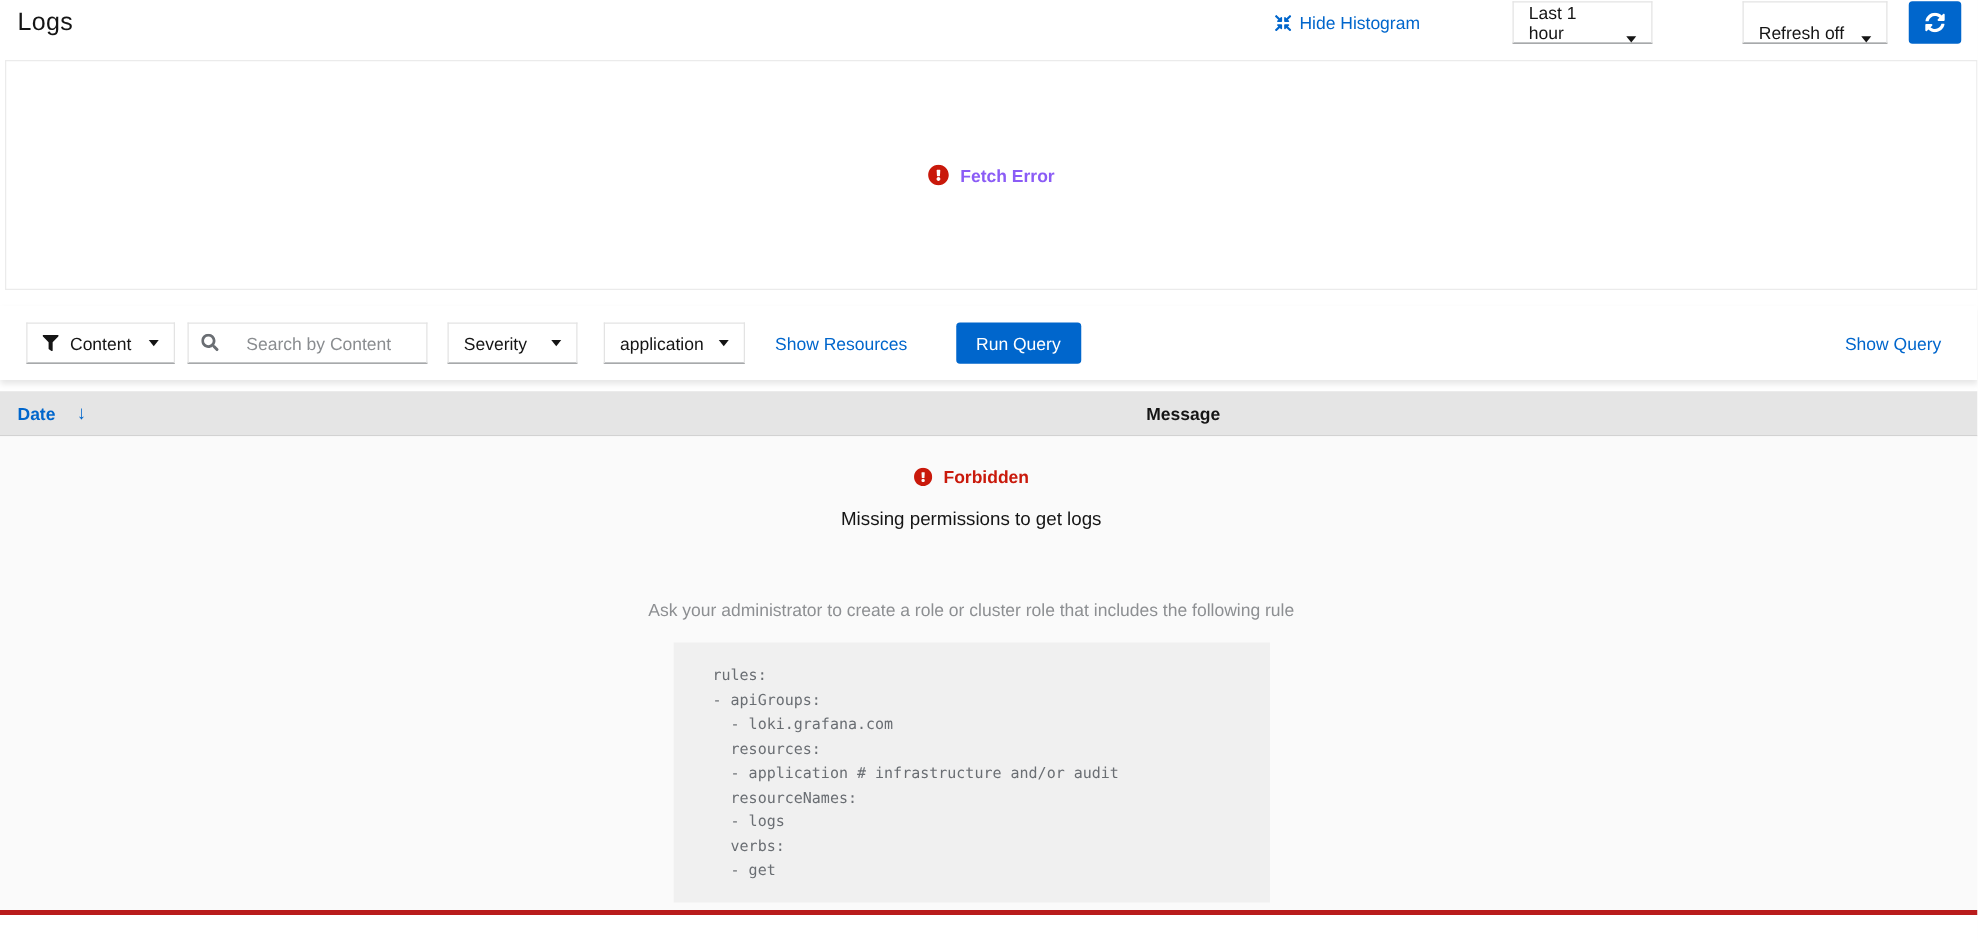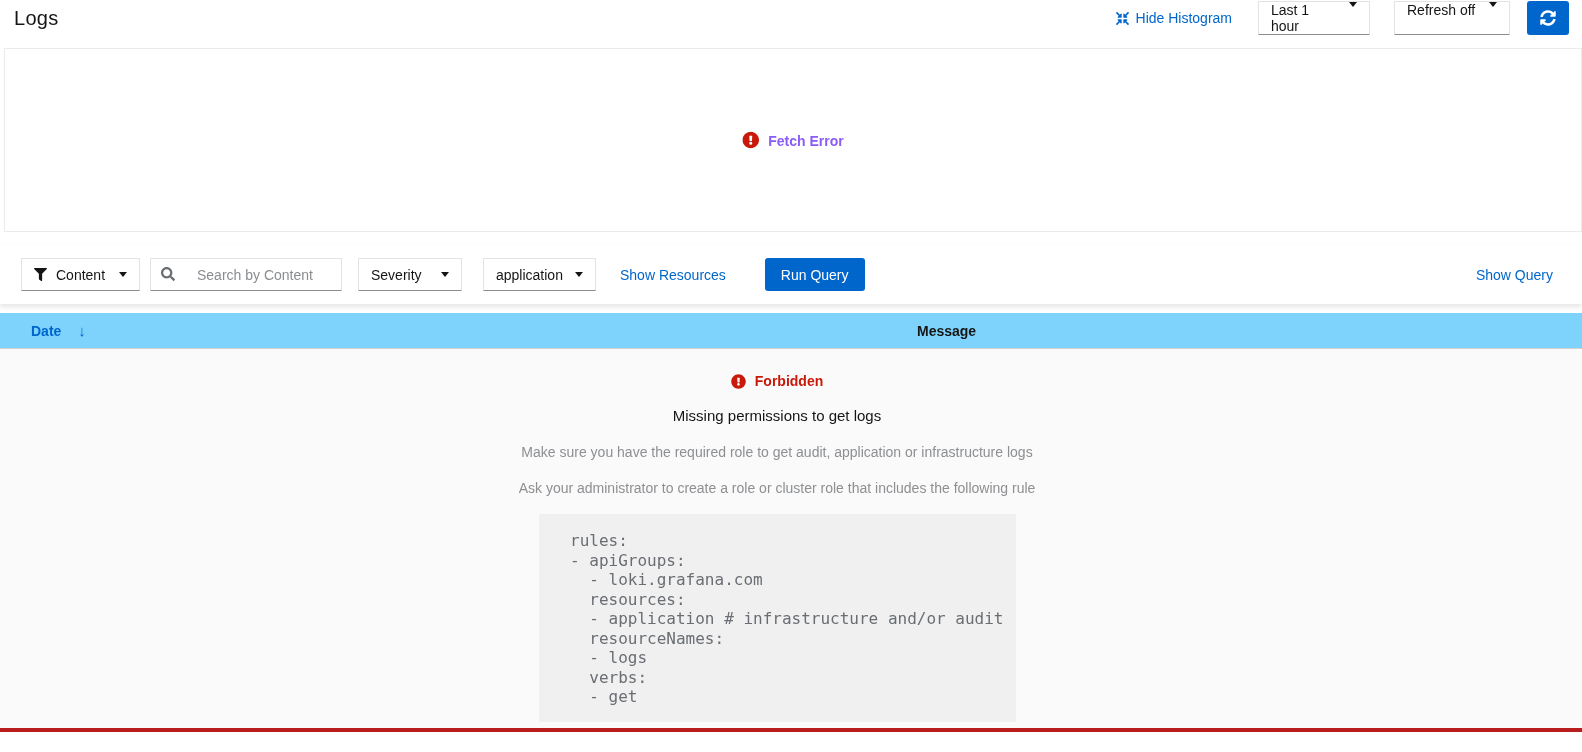--- a/index.html
+++ b/index.html
@@ -14,9 +14,9 @@
   .topbar-right { margin-left:auto; display:flex; align-items:center; }
   .link { color:#0066cc; font-size:14px; text-decoration:none; cursor:pointer; }
   .hide-histogram { display:flex; align-items:center; gap:7px; margin-right:26px; }
-  .pf-select { height:34px; background:#fff; display:flex; align-items:flex-start;
+  .pf-select { height:34px; background:#fff; display:flex; align-items:flex-end;
     justify-content:space-between; padding:0 12px; font-size:14px; cursor:pointer;
-    border:1px solid #e3e3e3; border-bottom:1px solid #8a8d90; }
+    border:1px solid #e3e3e3; border-bottom:1px solid #8a8d90;margin-left:48px; }
   .sel-time { width:112px; margin-right:24px; }
   .sel-refresh { width:116px; margin-right:17px; }
   .caret { width:0; height:0; border-left:4px solid transparent;

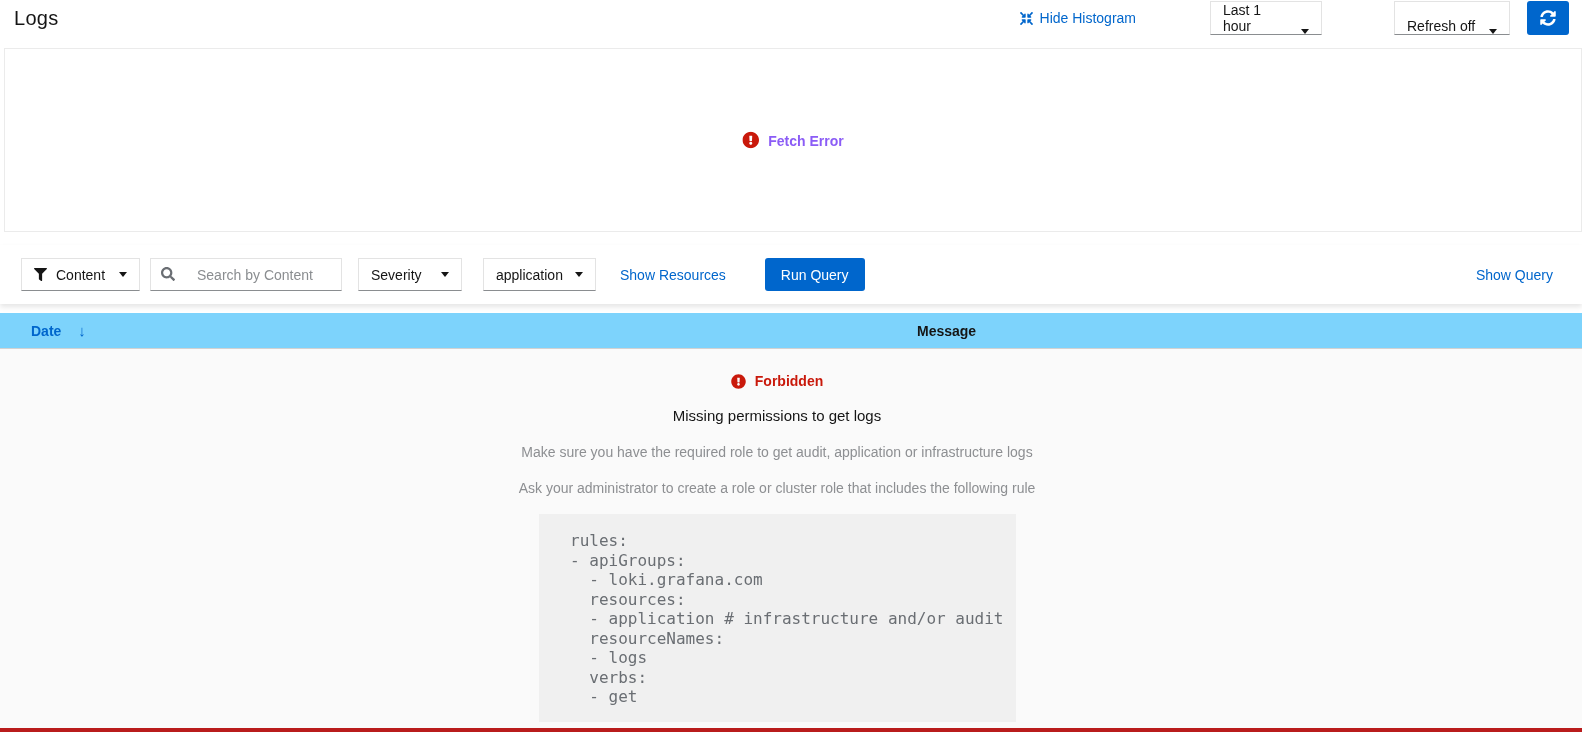--- a/index.html
+++ b/index.html
@@ -55,7 +55,7 @@
 
   
   .table-header { position:absolute; top:313px; left:0; right:0; height:36px;
-    background:#7dd3fc; border-bottom:1px solid #d2d2d2; display:flex; align-items:center;padding-left:17px; }
+    background:#e5e5e5; border-bottom:1px solid #d2d2d2; display:flex; align-items:center; }
   .col-date { margin-left:14px; color:#0066cc; font-weight:700; font-size:14px;
     display:flex; align-items:center; cursor:pointer; }
   .sort-arrow { margin-left:17px; color:#0066cc; font-weight:700; font-size:15px; }

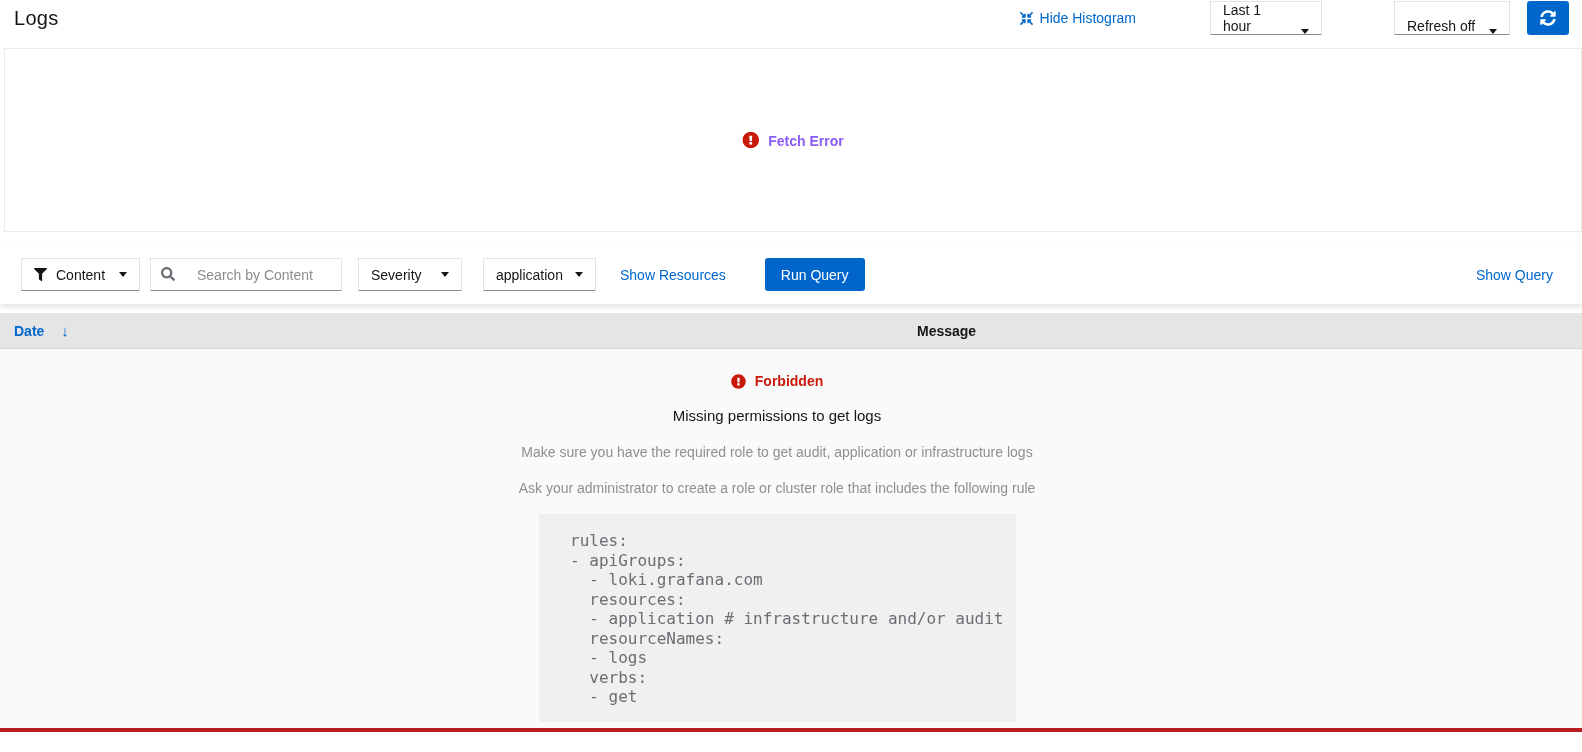--- a/index.html
+++ b/index.html
@@ -172,7 +172,6 @@
       <span>Forbidden</span>
     </div>
     <div class="cwrap subtitle" style="position:absolute;">Missing permissions to get logs</div>
-    <div class="cwrap desc desc1" style="position:absolute;">Make sure you have the required role to get audit, application or infrastructure logs</div>
     <div class="cwrap desc desc2" style="position:absolute;">Ask your administrator to create a role or cluster role that includes the following rule</div>
     <pre class="code-block">rules:
 - apiGroups:

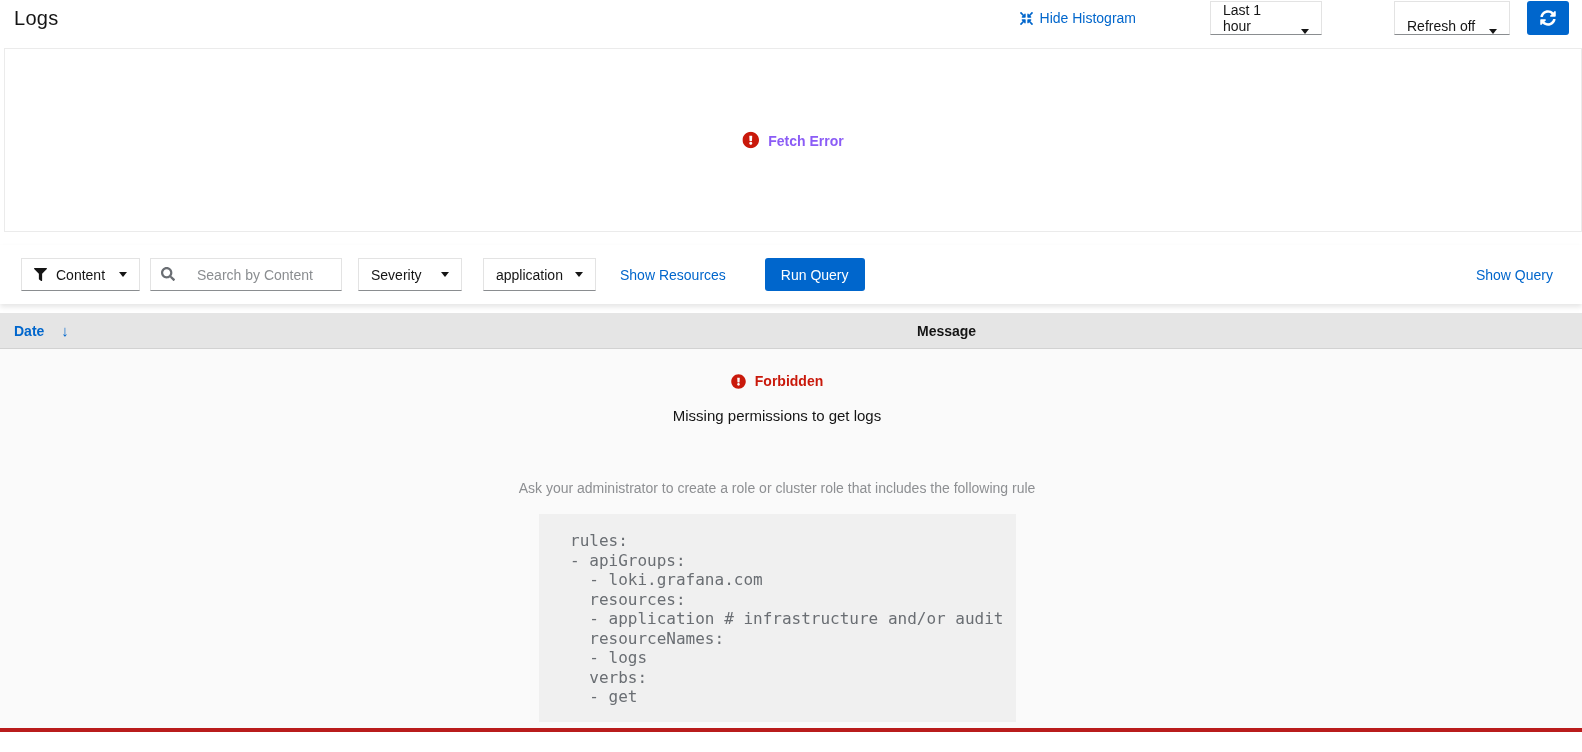--- a/index.html
+++ b/index.html
@@ -73,7 +73,7 @@
   .desc2 { top:131px; }
   .code-block { position:absolute; top:165px; left:539px; width:477px; height:208px;
     background:#f0f0f0; text-align:left; padding:17px 16px 0 31px;
-    font-family:"DejaVu Sans Mono","Liberation Mono",monospace; font-size:16px;
+    font-family:"DejaVu Sans Mono","Liberation Mono",monospace; font-size:12px;
     line-height:19.5px; color:#6a6e73; white-space:pre; }
 
   .icon { display:inline-flex; flex:none; }

